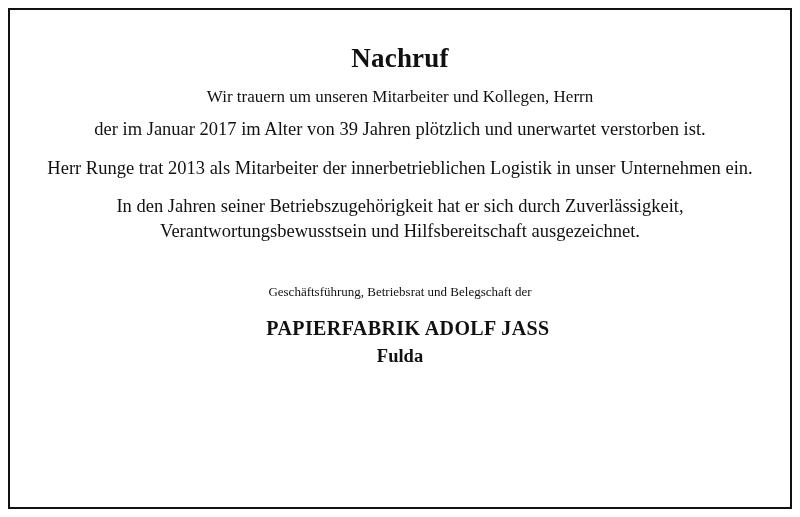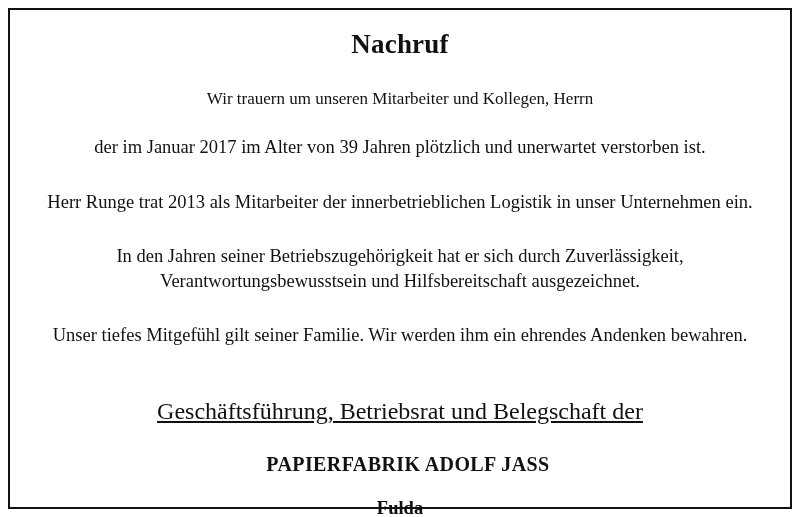--- a/index.html
+++ b/index.html
@@ -37,12 +37,11 @@
     right: 8px;
     bottom: 8px;
     box-sizing: border-box;
-    padding: 16px 26px 14px 26px;
+    padding: 30px 26px 14px 26px;
     display: flex;
     flex-direction: column;
     align-items: center;
     text-align: center;
-    gap: 16px;
   }
   .headline {
     font-size: 27px;

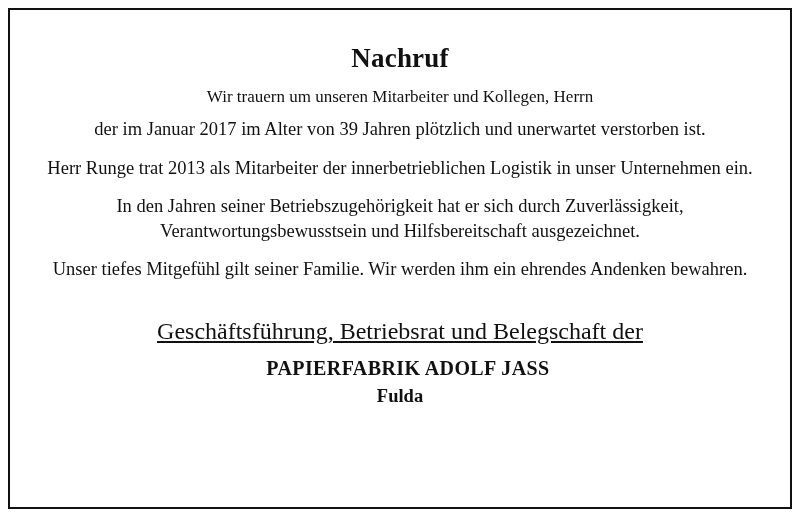--- a/index.html
+++ b/index.html
@@ -107,7 +107,6 @@
     <p class="para">der im Januar 2017 im Alter von 39 Jahren plötzlich und unerwartet verstorben ist.</p>
     <p class="para">Herr Runge trat 2013 als Mitarbeiter der innerbetrieblichen Logistik in unser Unternehmen ein.</p>
     <p class="para">In den Jahren seiner Betriebszugehörigkeit hat er sich durch Zuverlässigkeit, Verantwortungsbewusstsein und Hilfsbereitschaft ausgezeichnet.</p>
-    <p class="para tight">Unser tiefes Mitgefühl gilt seiner Familie. Wir werden ihm ein ehrendes Andenken bewahren.</p>
 
     <div class="spacer"></div>
 

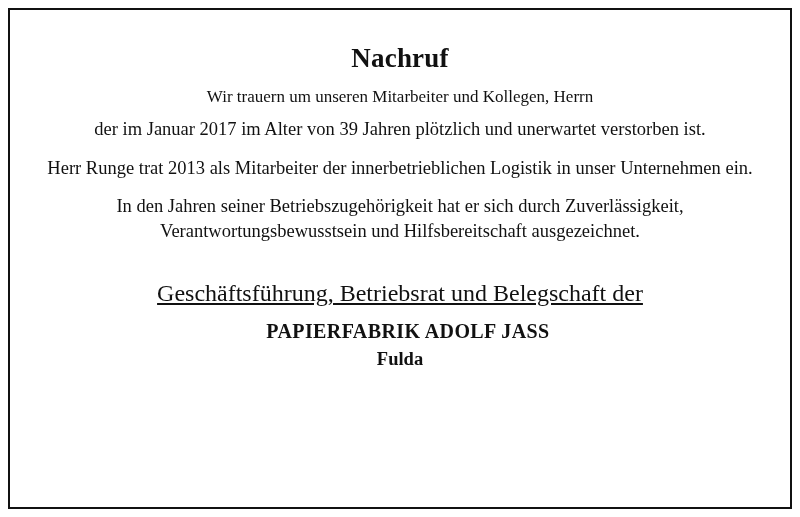--- a/index.html
+++ b/index.html
@@ -75,10 +75,9 @@
     height: 18px;
   }
   .signoff-line {
-    font-size: 24px;
+    font-size: 13px;
     line-height: 1.35;
-    margin: 2px;
-    text-decoration: underline;
+    margin: 8px;
   }
   .company {
     font-size: 20px;

